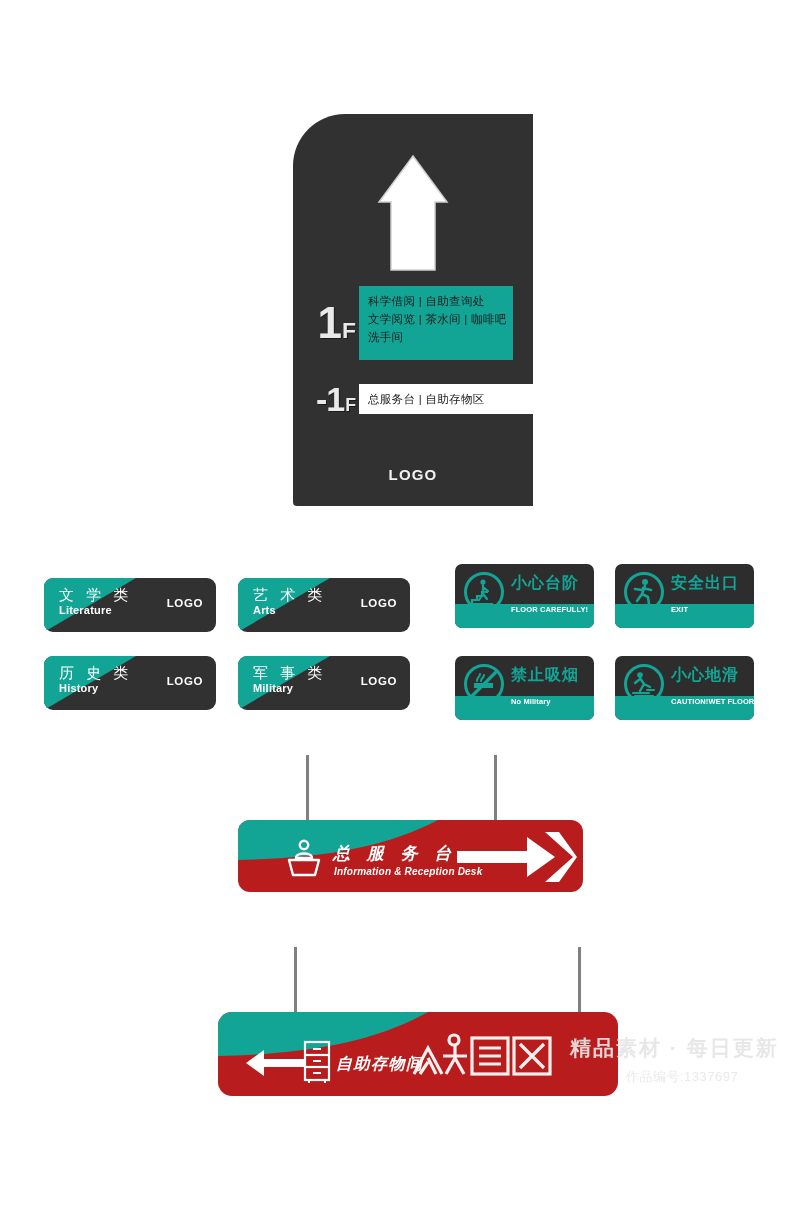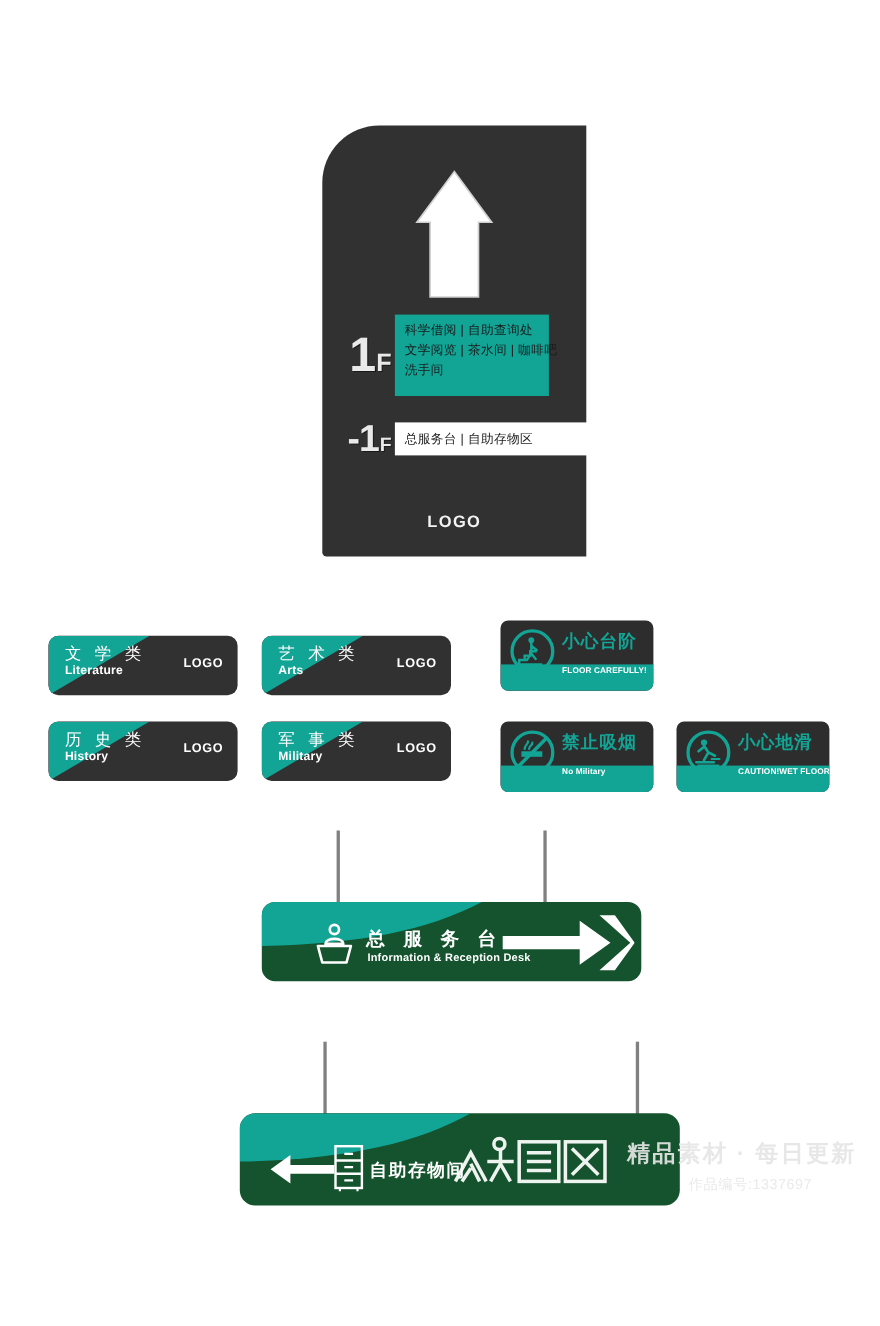--- a/index.html
+++ b/index.html
@@ -41,7 +41,7 @@
 
   #panel-1f {
     margin-left: 4px;
-    width: 140px; min-height: 74px;
+    width: 154px; min-height: 74px;
     background: #12a596;
     padding: 7px 0 7px 9px;
   }

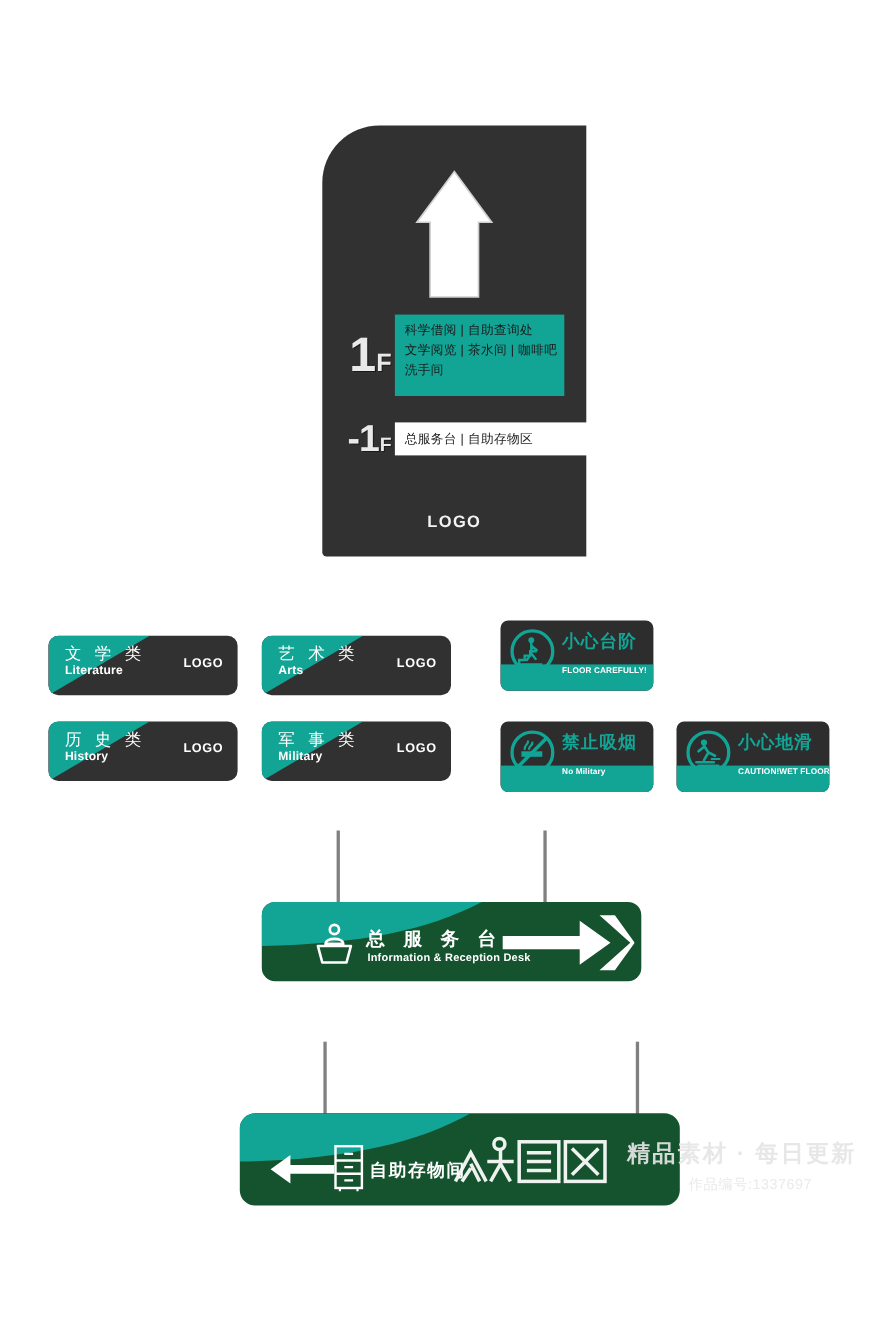--- a/index.html
+++ b/index.html
@@ -241,6 +241,16 @@
     <div class="safety-en">FLOOR CAREFULLY!</div>
   </div>
 
+  <div class="safety" style="left:615px; top:564px;">
+    <div class="safety-band"></div>
+    <svg class="safety-icon" viewBox="0 0 42 42">
+      <circle cx="21" cy="21" r="18.5" fill="none" stroke="#12a596" stroke-width="3"></circle>
+      <circle cx="22" cy="11" r="3" fill="#12a596"></circle>
+      <path d="M22 15 L19 23 L14 30 M19 23 L25 26 L26 33 M20 17 L28 19 M19 19 L12 18" stroke="#12a596" stroke-width="2.6" fill="none" stroke-linecap="round" stroke-linejoin="round"></path>
+    </svg>
+    <div class="safety-cn">安全出口</div>
+    <div class="safety-en">EXIT</div>
+  </div>
 
   <div class="safety" style="left:455px; top:656px;">
     <div class="safety-band"></div>

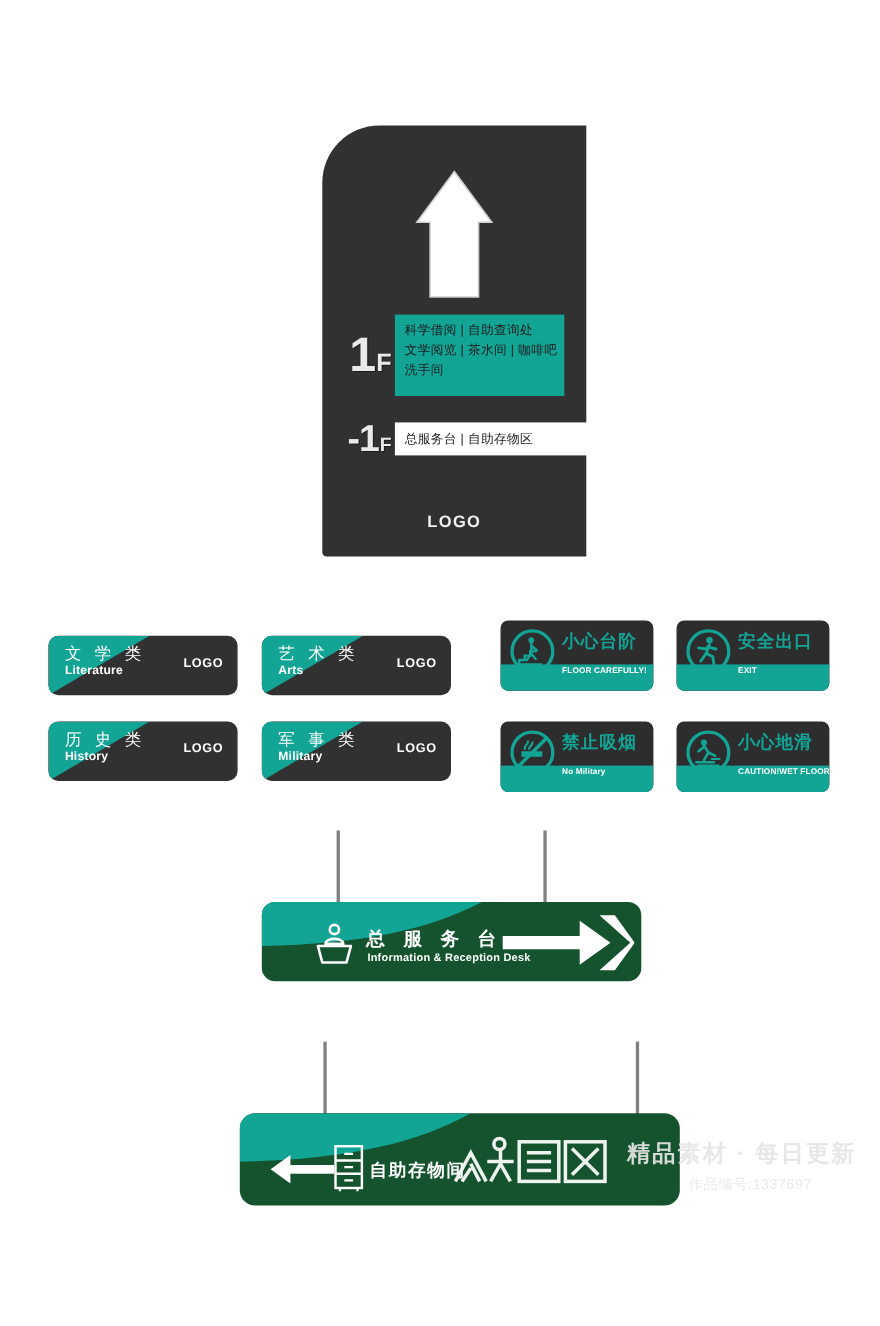--- a/index.html
+++ b/index.html
@@ -116,7 +116,7 @@
     position: absolute; width: 3px; background: #808080;
   }
   .hang-sign {
-    position: absolute; background: #14532d; overflow: hidden;
+    position: absolute; background: #b91c1c; overflow: hidden; font-style: italic;
   }
   #hang-reception {
     left: 238px; top: 820px; width: 345px; height: 72px;

